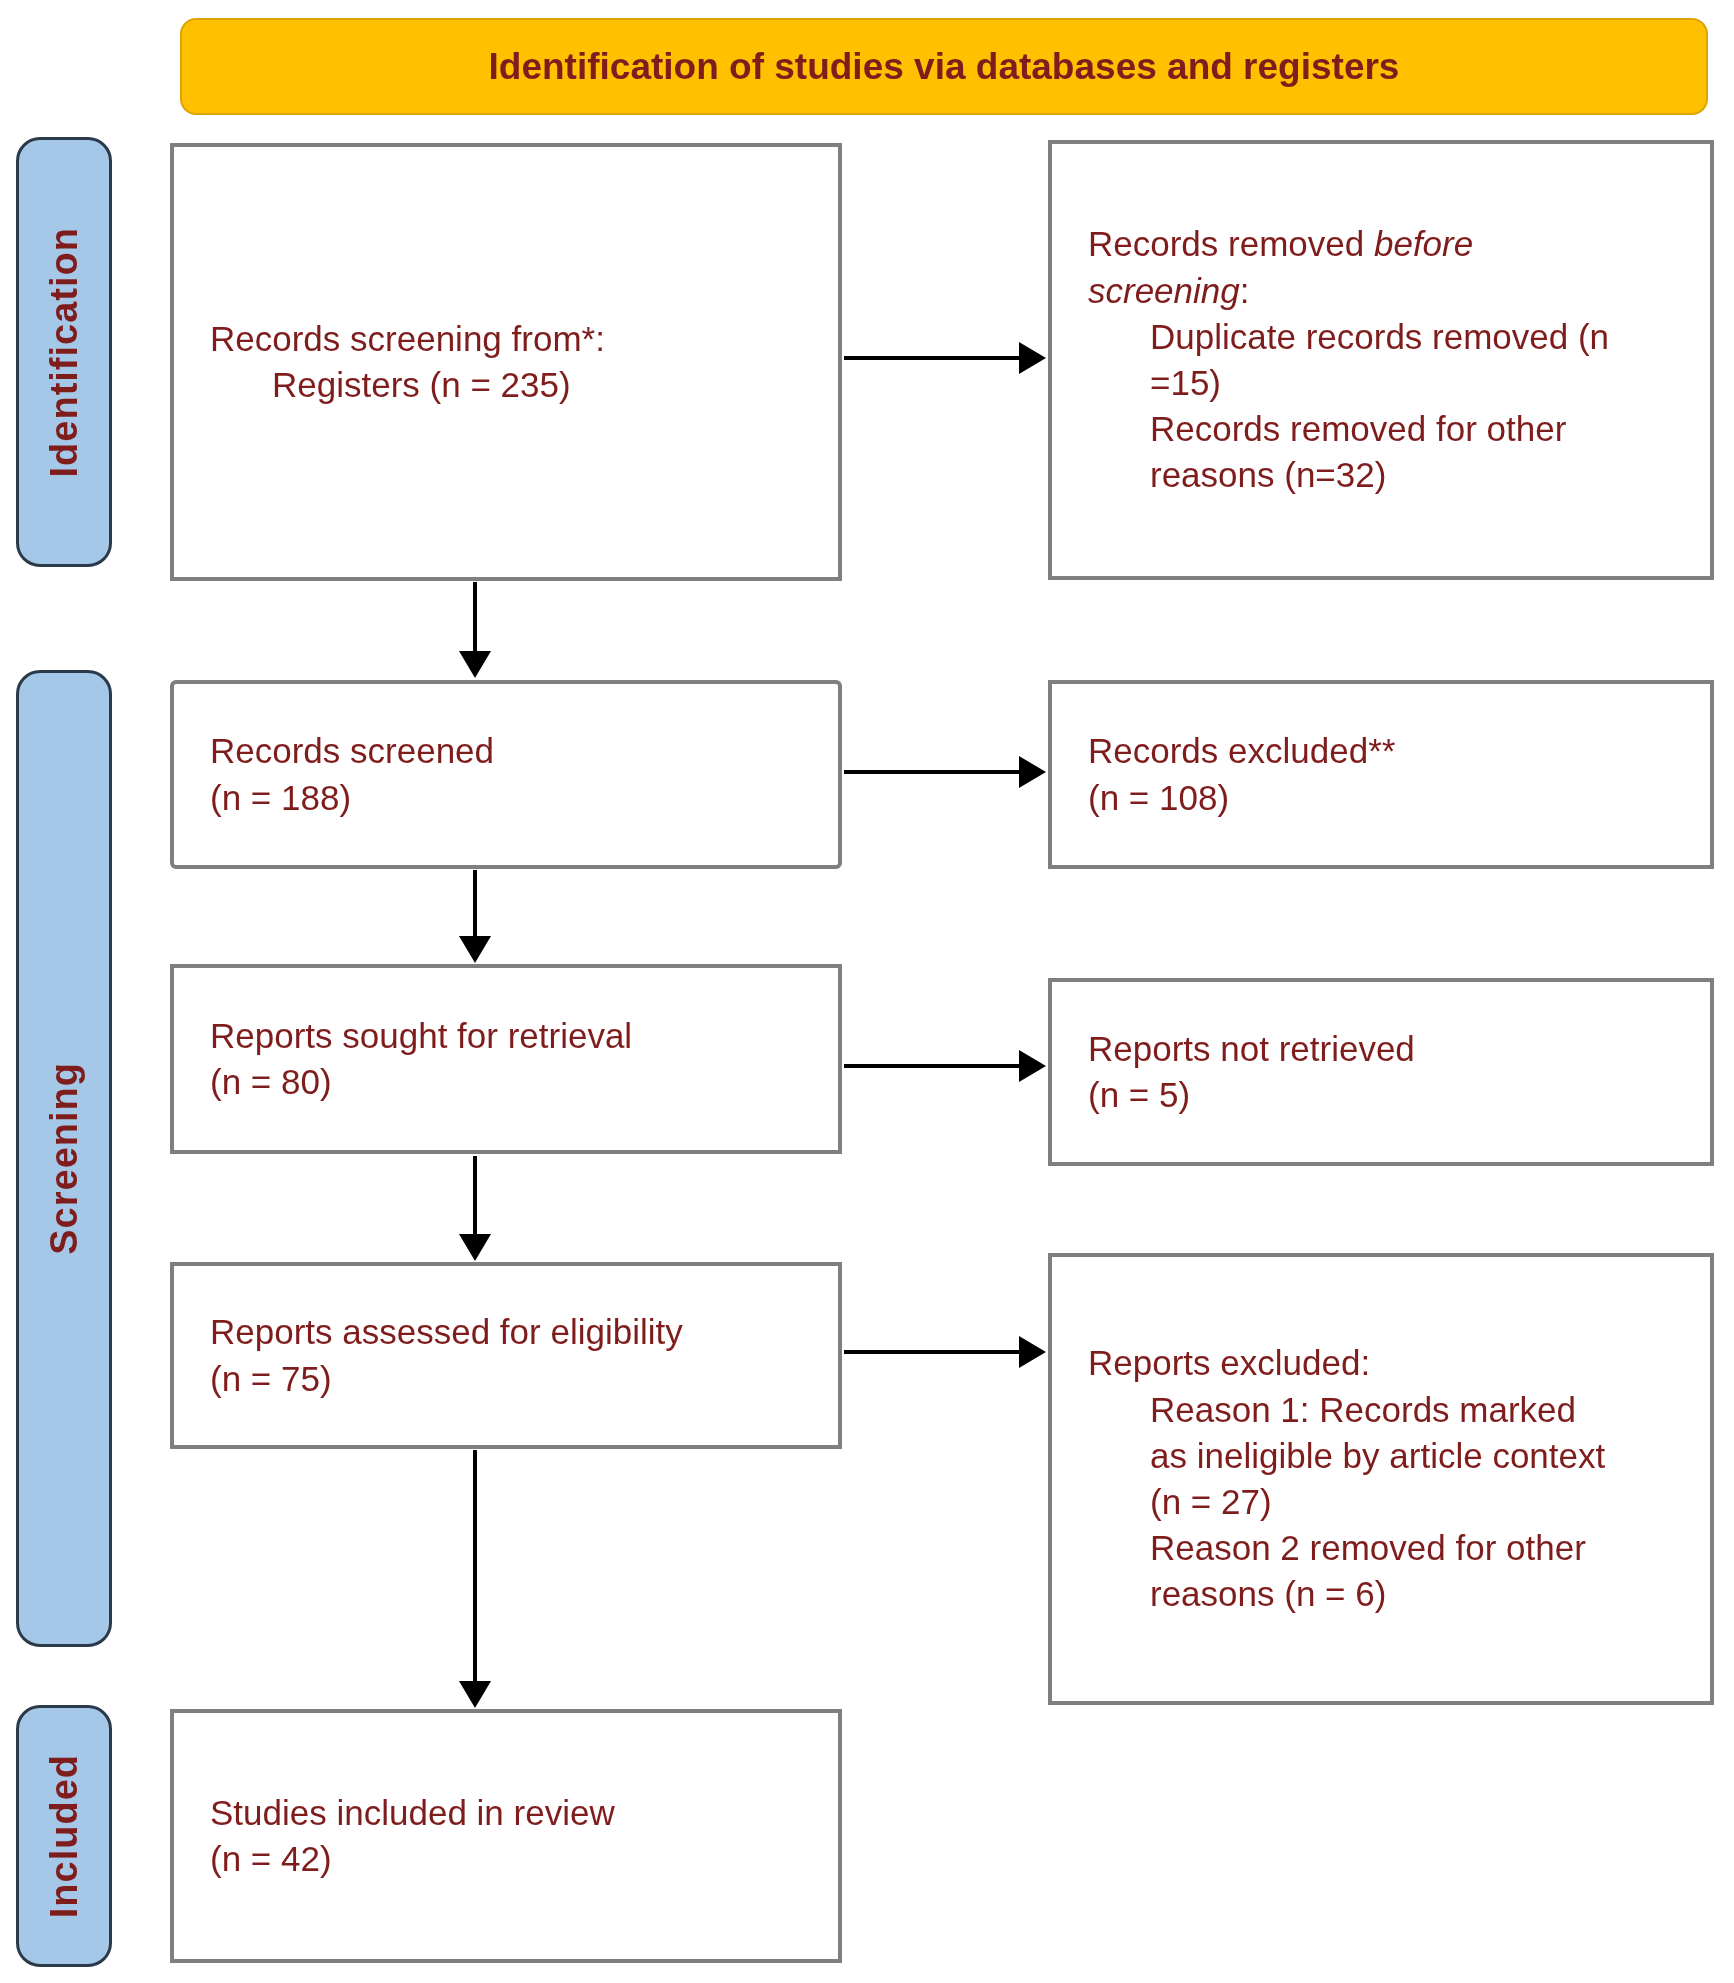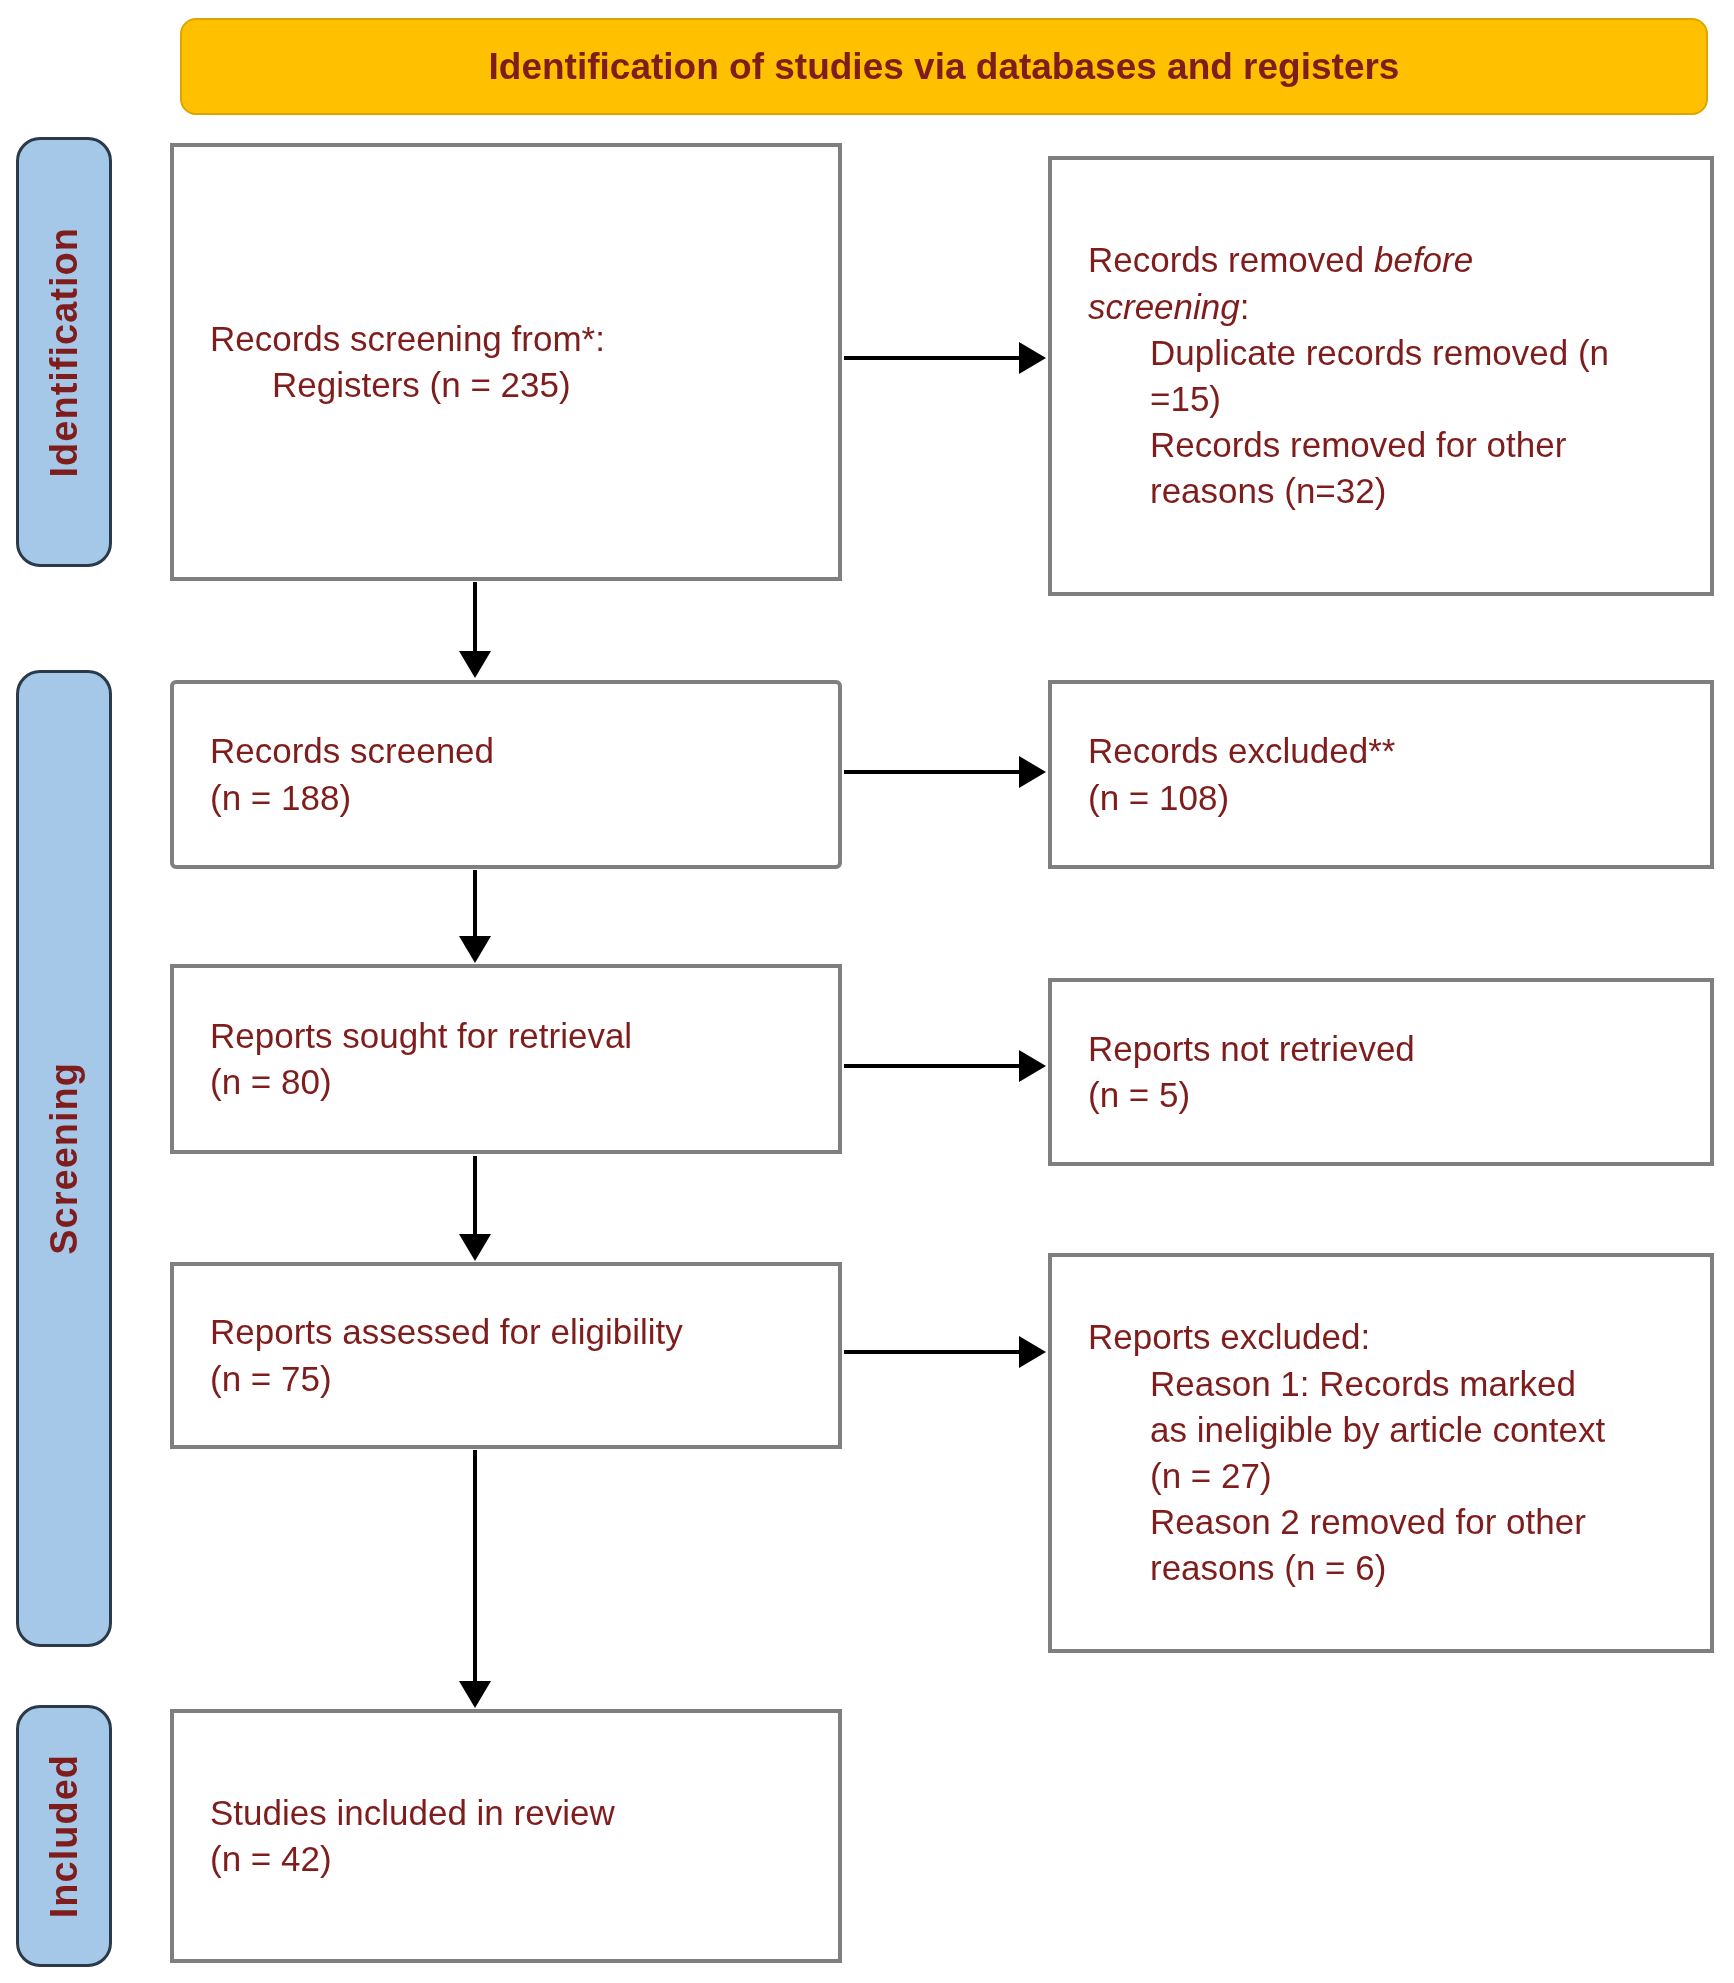--- a/index.html
+++ b/index.html
@@ -62,7 +62,7 @@
   .col-right { left: 1048px; width: 666px; }
 
   .box-records-identified { top: 143px;  height: 438px; }
-  .box-records-removed    { top: 140px;  height: 440px; margin-top: 16px; }
+  .box-records-removed    { top: 140px;  height: 440px; }
   .box-records-screened   { top: 680px;  height: 189px; border-radius: 6px; }
   .box-records-excluded   { top: 680px;  height: 189px; }
   .box-reports-sought     { top: 964px;  height: 190px; }

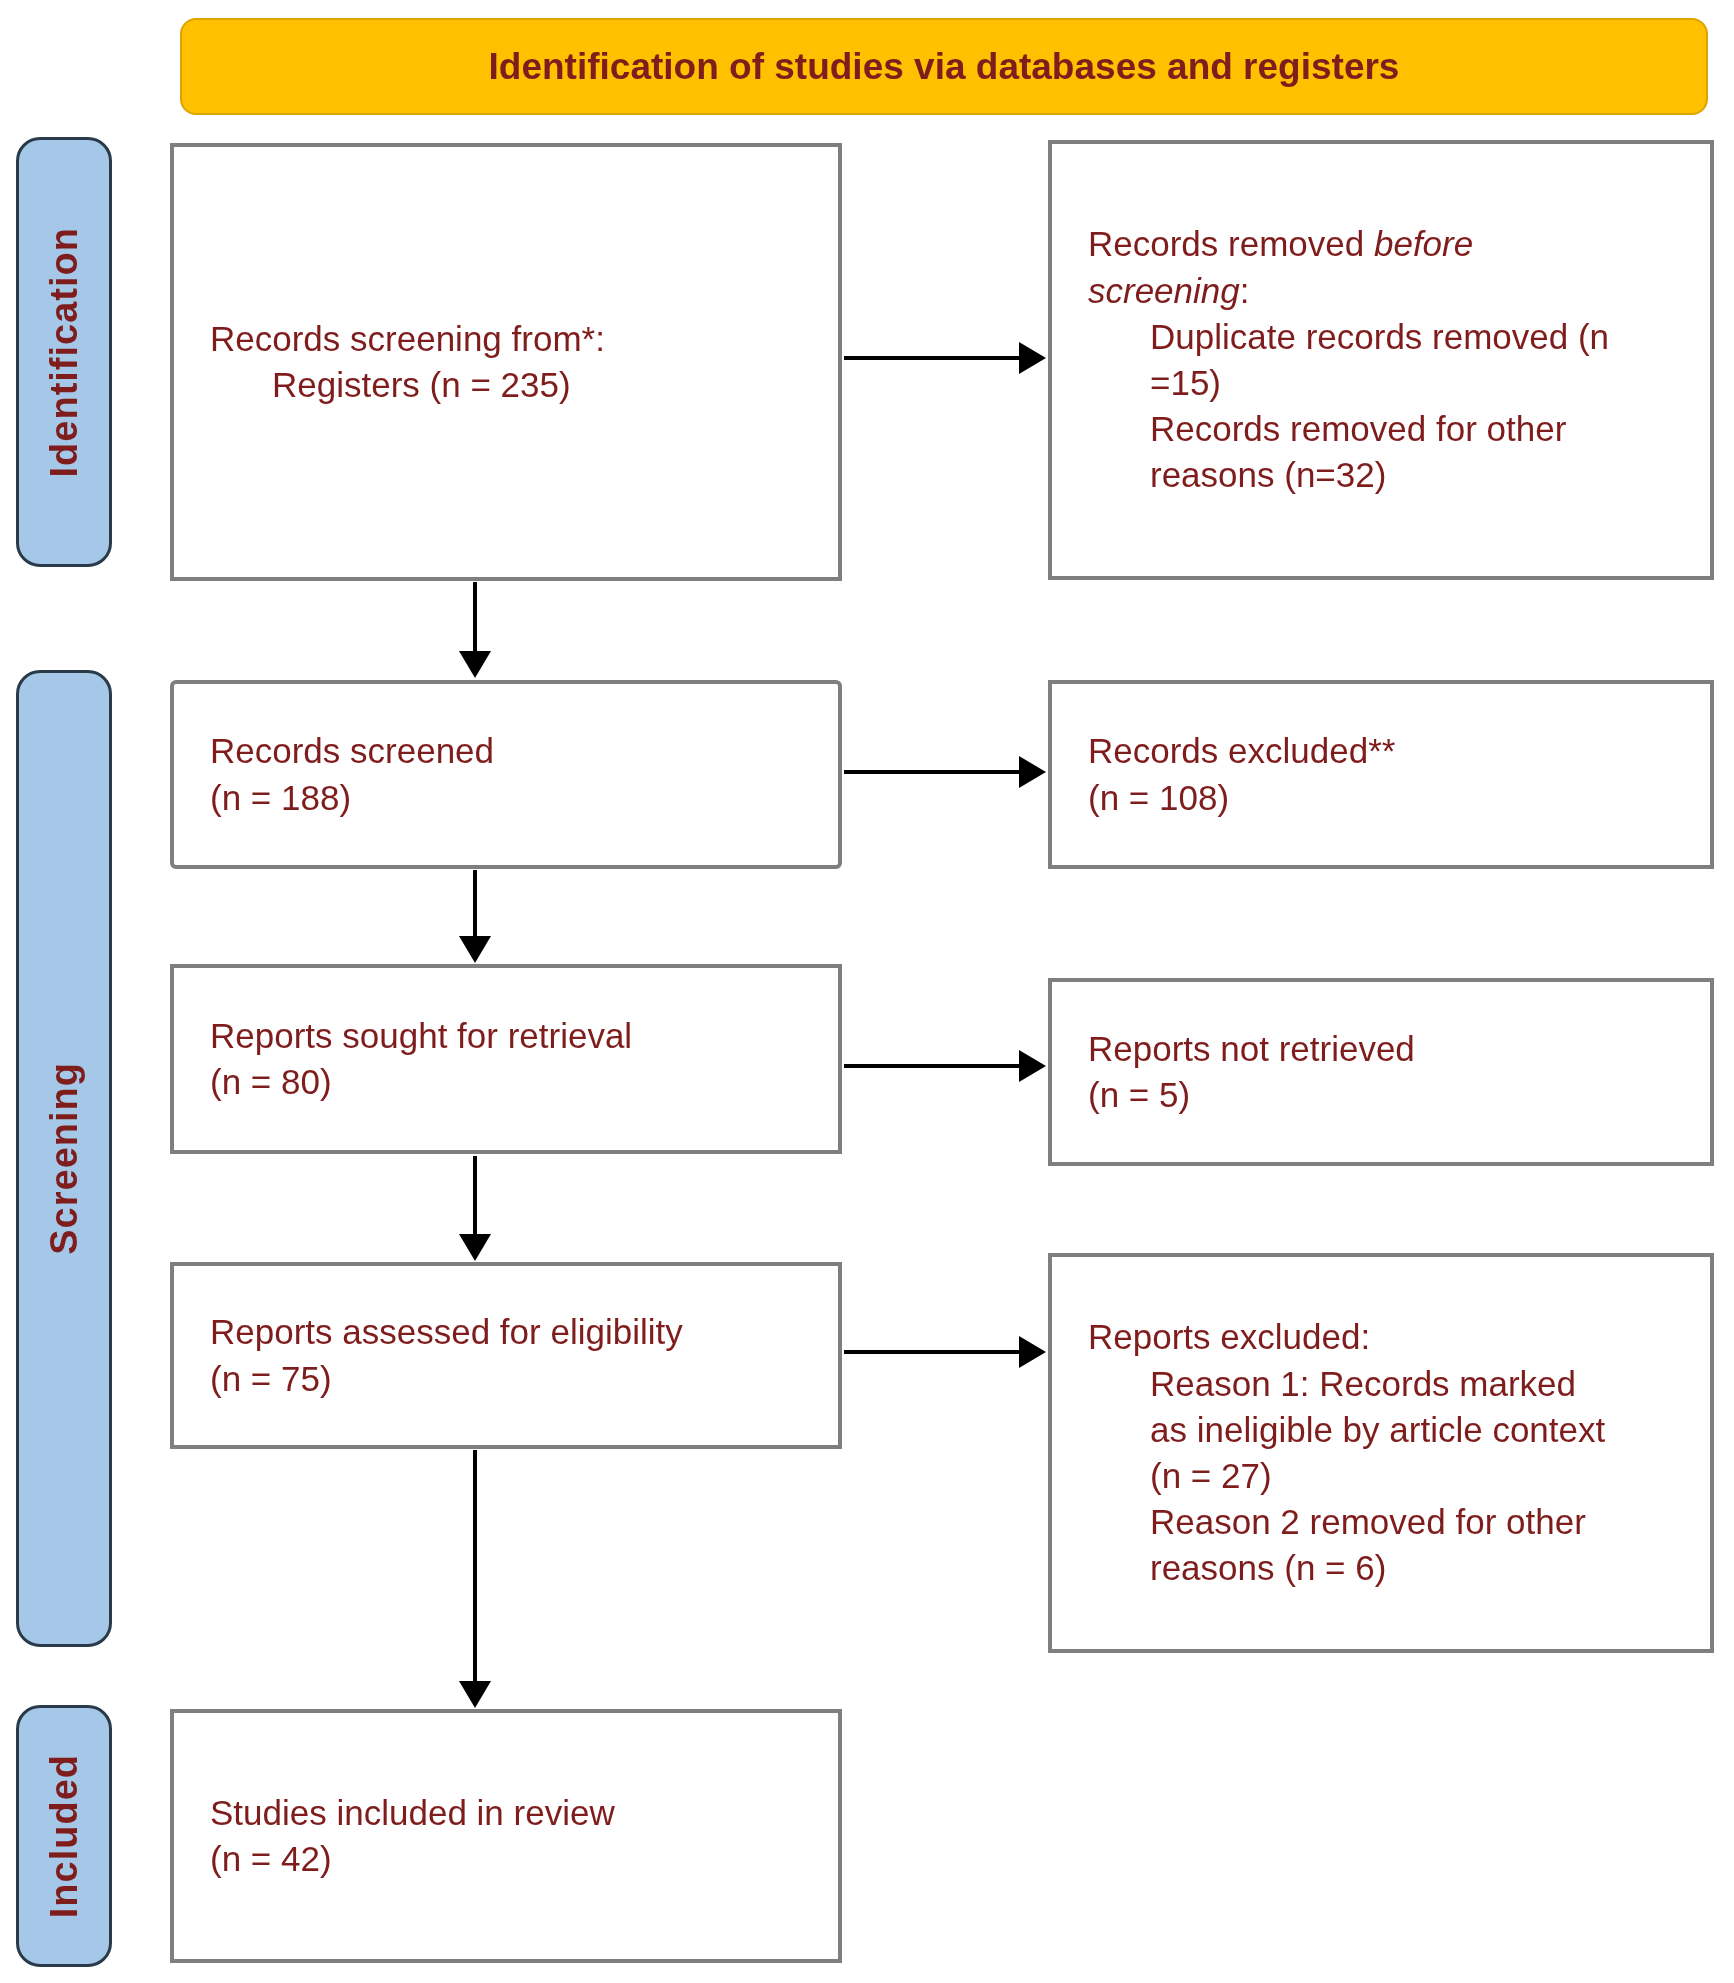--- a/index.html
+++ b/index.html
@@ -68,7 +68,7 @@
   .box-reports-sought     { top: 964px;  height: 190px; }
   .box-reports-not-retrieved { top: 978px; height: 188px; }
   .box-reports-assessed   { top: 1262px; height: 187px; }
-  .box-reports-excluded   { top: 1253px; height: 400px; }
+  .box-reports-excluded   { top: 1253px; height: 452px; }
   .box-studies-included   { top: 1709px; height: 254px; }
 
   .pre { white-space: pre-line; }

